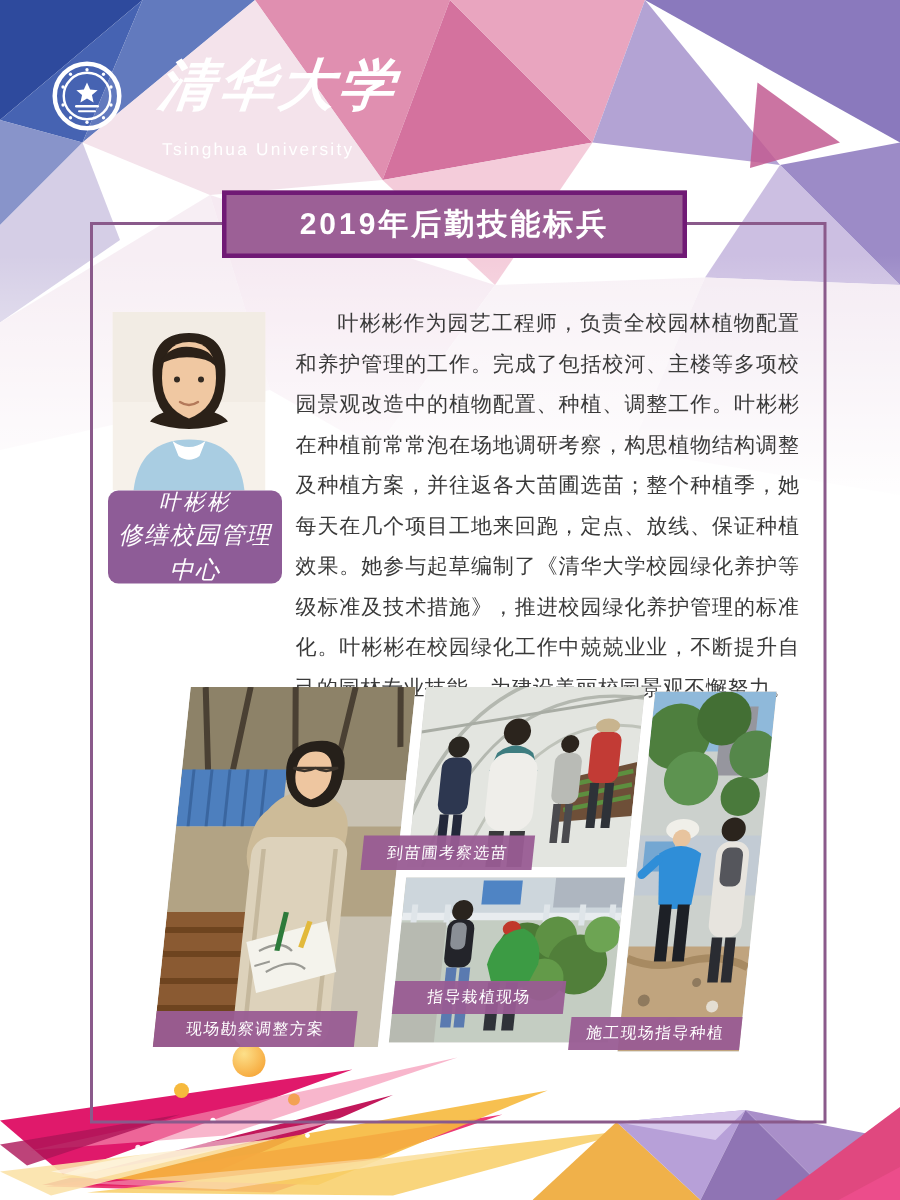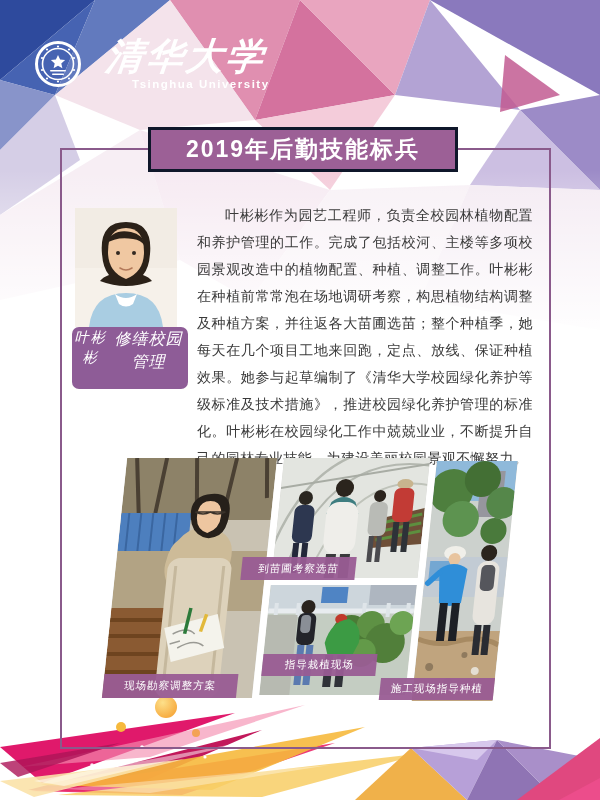--- a/index.html
+++ b/index.html
@@ -22,8 +22,8 @@
     transform:skewX(-6deg);white-space:nowrap;
   }
   #uni-en{
-    position:absolute;left:74px;top:42px;font-size:11.5px;font-weight:bold;
-    letter-spacing:1.5px;white-space:nowrap;margin-left:24px;
+    position:absolute;left:74px;top:58px;font-size:11.5px;font-weight:normal;
+    letter-spacing:1.5px;white-space:nowrap;
   }
 
   

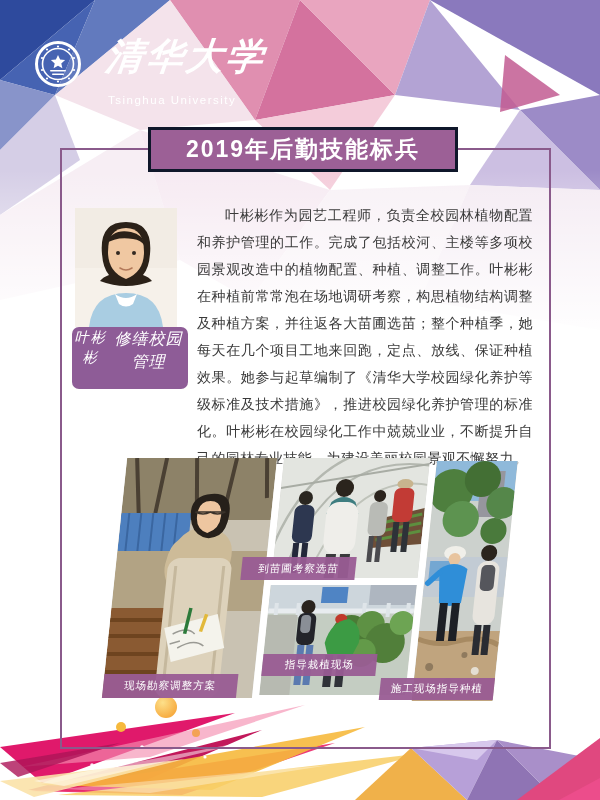--- a/index.html
+++ b/index.html
@@ -29,9 +29,9 @@
   
   #banner{
     left:148px;top:127px;width:304px;height:39px;z-index:5;
-    background:#9c6096;border:3px solid #0f172a;
+    background:#9c6096;border:3px solid #701a75;
     display:flex;align-items:center;justify-content:center;
-    color:#fff;font-size:23px;font-weight:bold;letter-spacing:2px;
+    color:#fff;font-size:20px;font-weight:bold;letter-spacing:2px;
   }
 
   

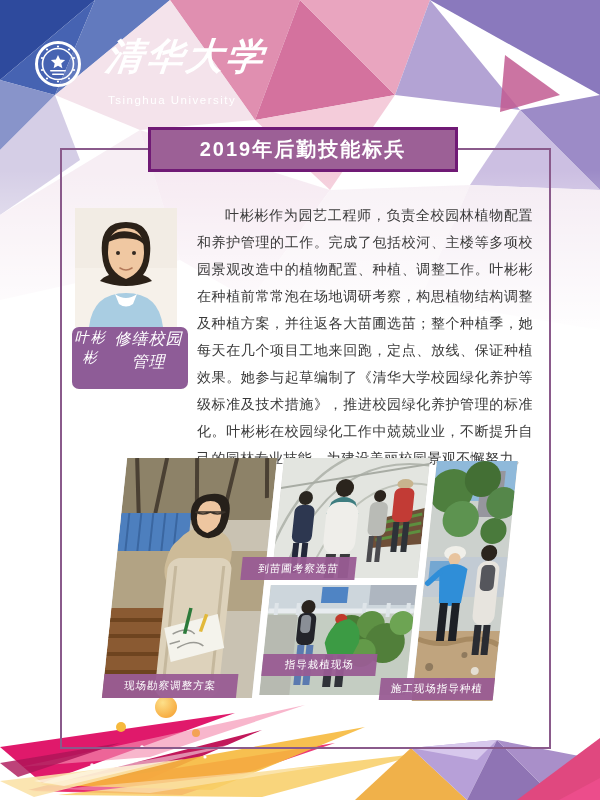--- a/index.html
+++ b/index.html
@@ -46,7 +46,7 @@
     left:72px;top:327px;width:116px;height:62px;z-index:3;
     background:#8e5c97;border-radius:7px;color:#fff;text-align:center;
     font-family:"DejaVu Serif","Liberation Serif",serif;font-style:italic;
-    display:flex;justify-content:center;line-height:1.45;
+    display:flex;flex-direction:column;justify-content:center;line-height:1.45;
   }
   #name-box .nm{font-size:14px;letter-spacing:2px;}
   #name-box .dp{font-size:16px;letter-spacing:1px;}

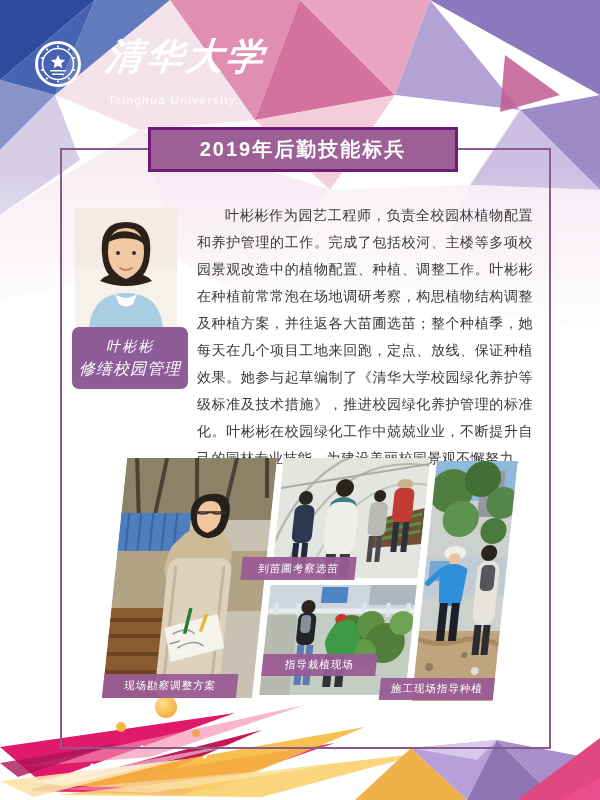--- a/index.html
+++ b/index.html
@@ -163,6 +163,7 @@
 <div id="name-box" class="abs">
   <div class="nm">叶彬彬</div>
   <div class="dp">修缮校园管理</div>
+  <div class="dp">中心</div>
 </div>
 
 <div id="bio" class="abs">叶彬彬作为园艺工程师，负责全校园林植物配置和养护管理的工作。完成了包括校河、主楼等多项校园景观改造中的植物配置、种植、调整工作。叶彬彬在种植前常常泡在场地调研考察，构思植物结构调整及种植方案，并往返各大苗圃选苗；整个种植季，她每天在几个项目工地来回跑，定点、放线、保证种植效果。她参与起草编制了《清华大学校园绿化养护等级标准及技术措施》，推进校园绿化养护管理的标准化。叶彬彬在校园绿化工作中兢兢业业，不断提升自己的园林专业技能，为建设美丽校园景观不懈努力。</div>

